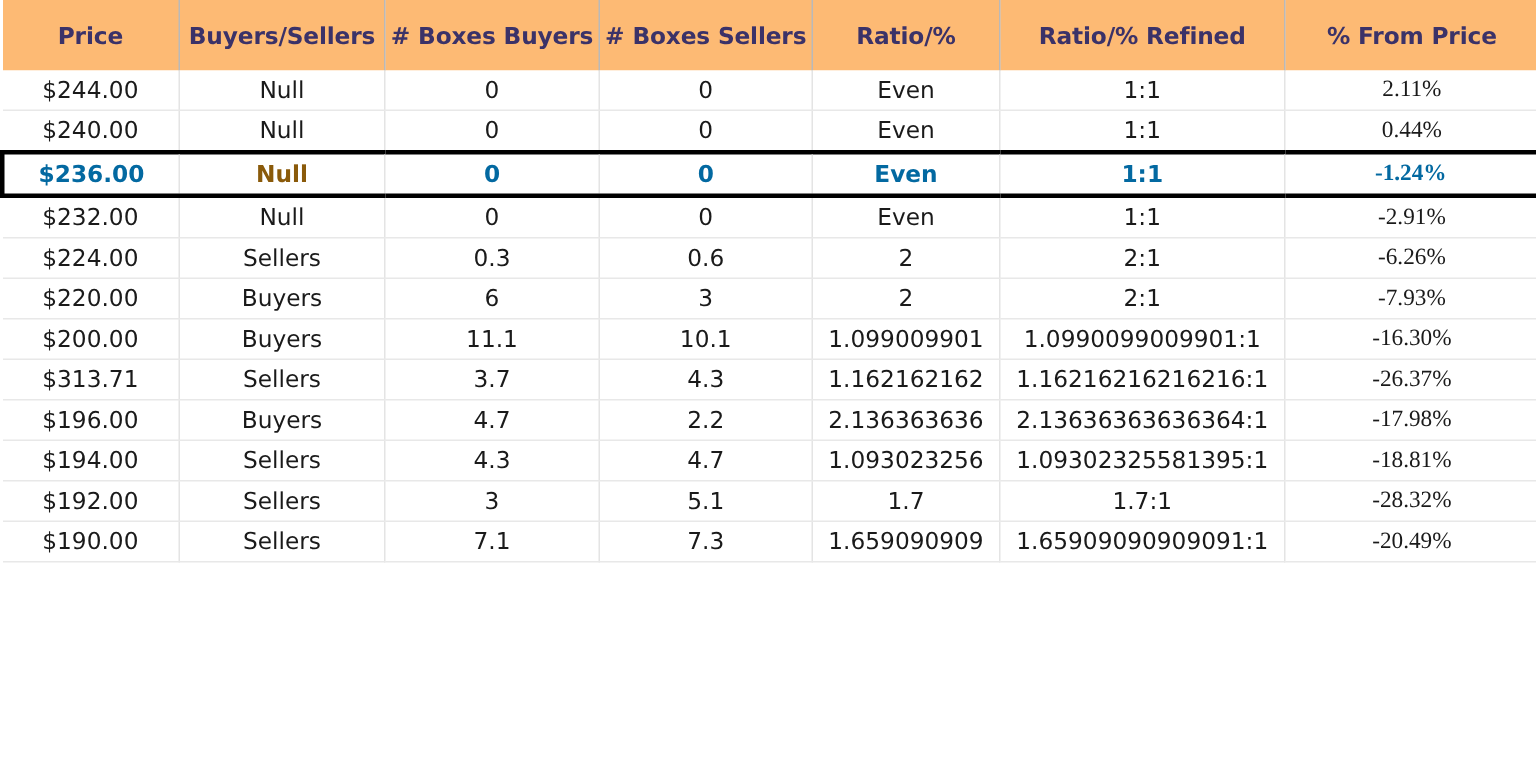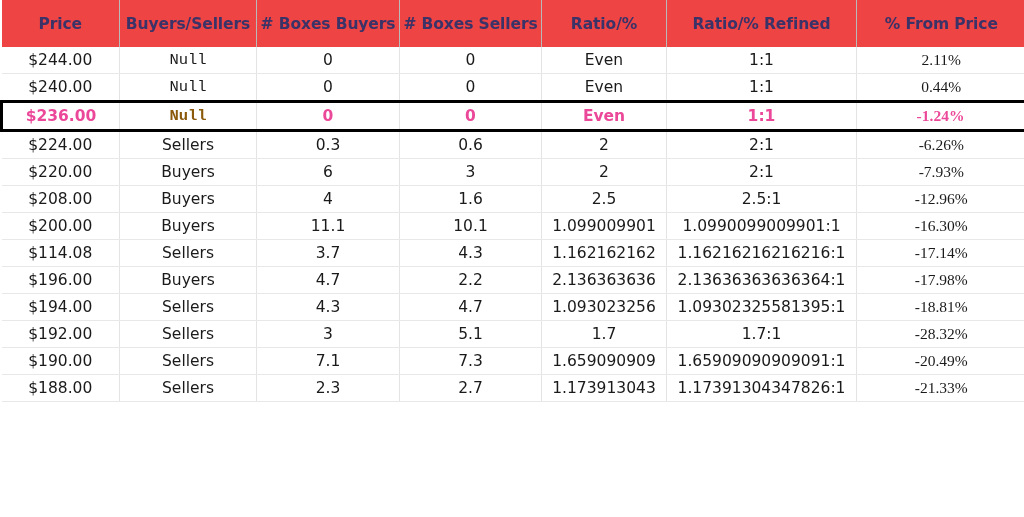--- a/index.html
+++ b/index.html
@@ -37,7 +37,7 @@
 
   table.grid th {
     height: 47px;
-    background: #ef4444;
+    background: #fdba74;
     color: #3B3268;
     font-weight: bold;
     font-size: 15.5px;

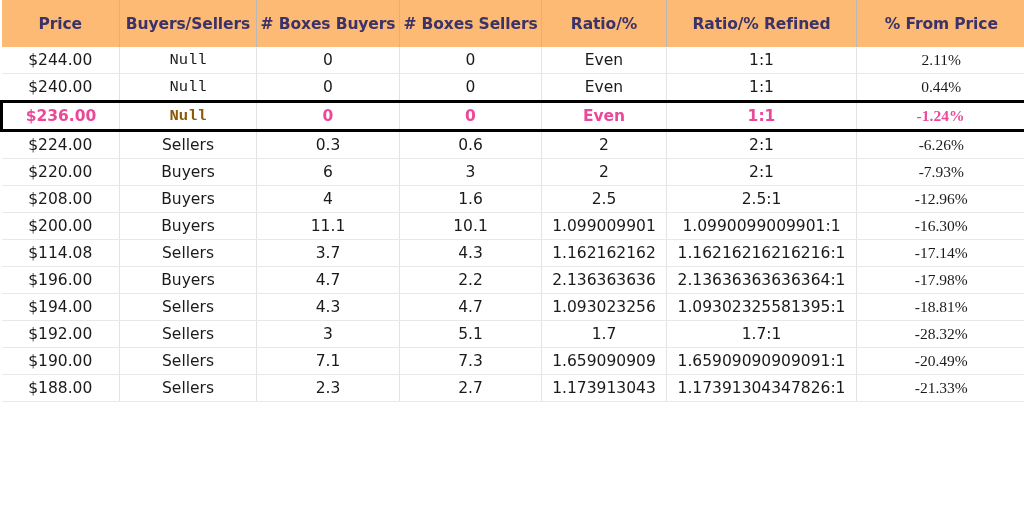--- a/index.html
+++ b/index.html
@@ -68,7 +68,6 @@
   td.s-null {
     background: #FCE49C;
     color: #996515;
-    font-family: Liberation Mono, monospace;
   }
   td.s-sellers {
     background: #FFC7CE;

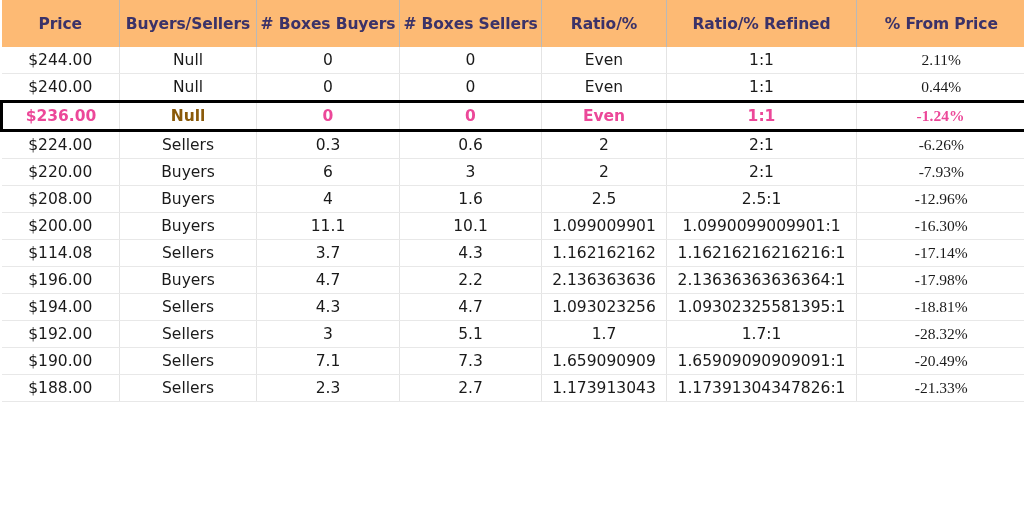--- a/index.html
+++ b/index.html
@@ -83,7 +83,7 @@
     font-weight: bold;
     border-top: 3px solid #000000;
     border-bottom: 3px solid #000000;
-    color: #ec4899;
+    color: #0369a1;
   }
   tr.highlight td.s-null {
     color: #8a5a0a;

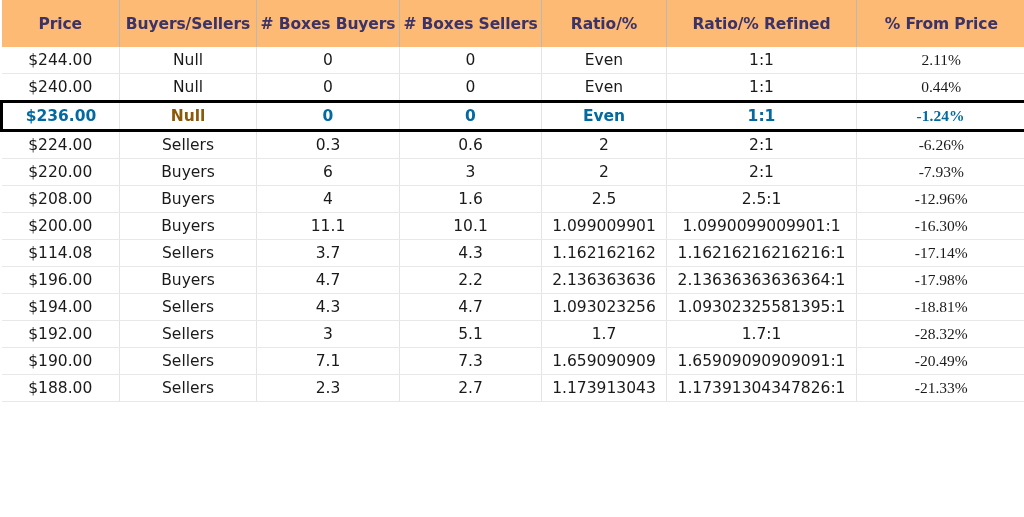--- a/index.html
+++ b/index.html
@@ -149,6 +149,15 @@
           <td>-1.24%</td>
         </tr>
         <tr>
+          <td>$232.00</td>
+          <td class="s-null">Null</td>
+          <td>0</td>
+          <td>0</td>
+          <td>Even</td>
+          <td>1:1</td>
+          <td>-2.91%</td>
+        </tr>
+        <tr>
           <td>$224.00</td>
           <td class="s-sellers">Sellers</td>
           <td>0.3</td>

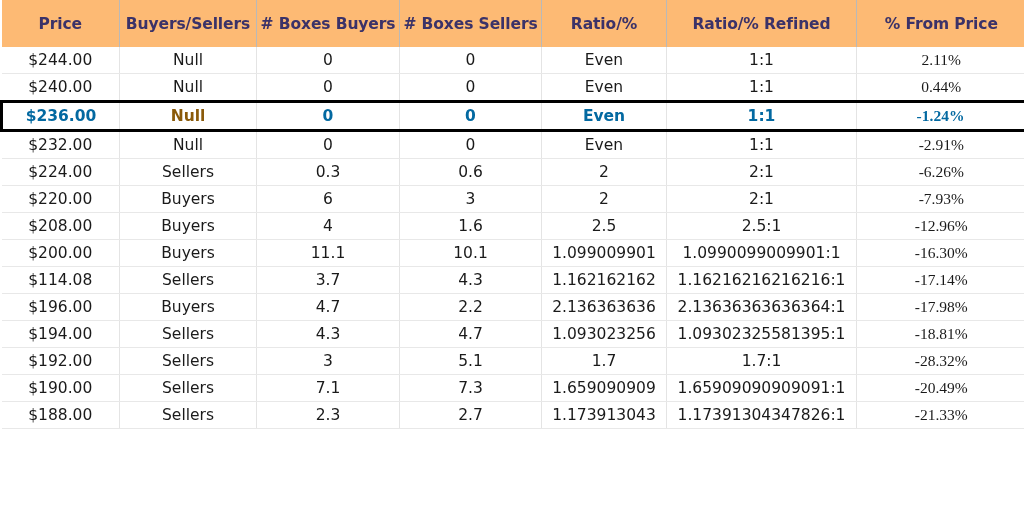--- a/index.html
+++ b/index.html
@@ -176,15 +176,6 @@
           <td>-7.93%</td>
         </tr>
         <tr>
-          <td>$208.00</td>
-          <td class="s-buyers">Buyers</td>
-          <td>4</td>
-          <td>1.6</td>
-          <td>2.5</td>
-          <td>2.5:1</td>
-          <td>-12.96%</td>
-        </tr>
-        <tr>
           <td>$200.00</td>
           <td class="s-buyers">Buyers</td>
           <td>11.1</td>

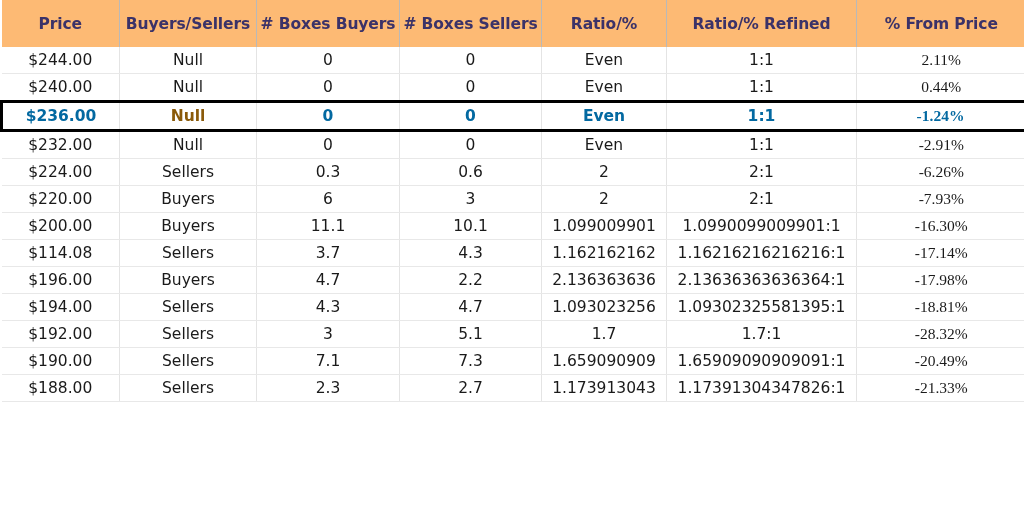--- a/index.html
+++ b/index.html
@@ -185,7 +185,7 @@
           <td>-16.30%</td>
         </tr>
         <tr>
-          <td>$114.08</td>
+          <td>$313.71</td>
           <td class="s-sellers">Sellers</td>
           <td>3.7</td>
           <td>4.3</td>

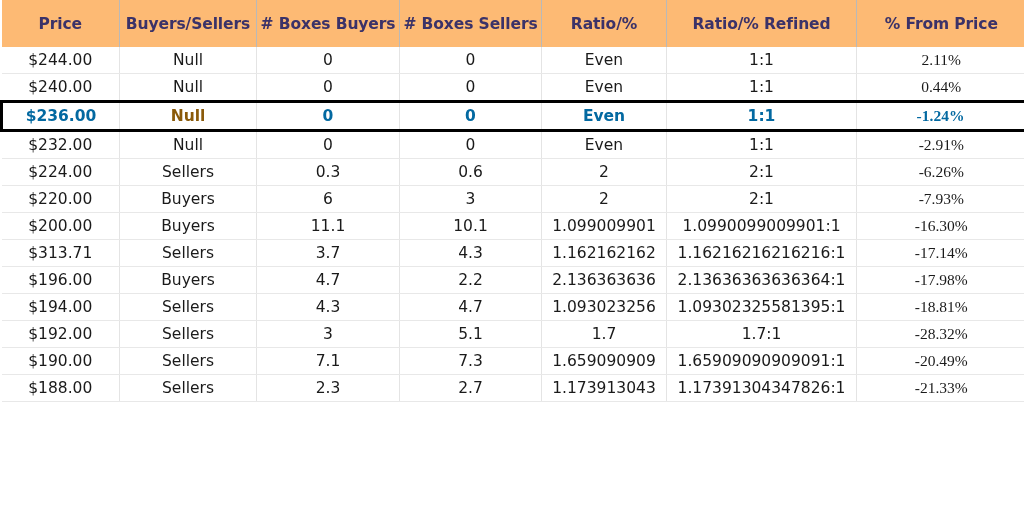--- a/index.html
+++ b/index.html
@@ -191,7 +191,7 @@
           <td>4.3</td>
           <td>1.162162162</td>
           <td>1.16216216216216:1</td>
-          <td>-17.14%</td>
+          <td>-26.37%</td>
         </tr>
         <tr>
           <td>$196.00</td>

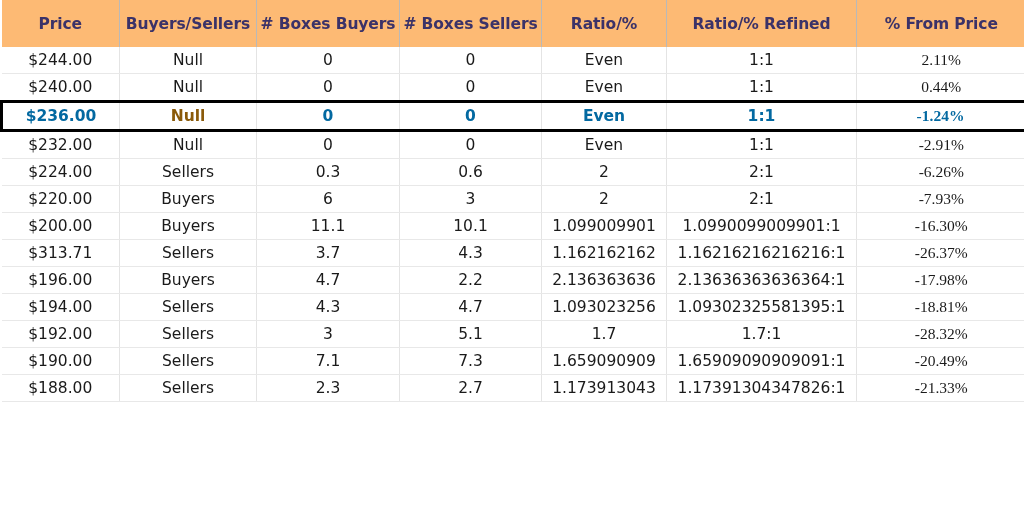--- a/index.html
+++ b/index.html
@@ -229,15 +229,6 @@
           <td>1.65909090909091:1</td>
           <td>-20.49%</td>
         </tr>
-        <tr>
-          <td>$188.00</td>
-          <td class="s-sellers">Sellers</td>
-          <td>2.3</td>
-          <td>2.7</td>
-          <td>1.173913043</td>
-          <td>1.17391304347826:1</td>
-          <td>-21.33%</td>
-        </tr>
       </tbody>
   </table>
 </div>

